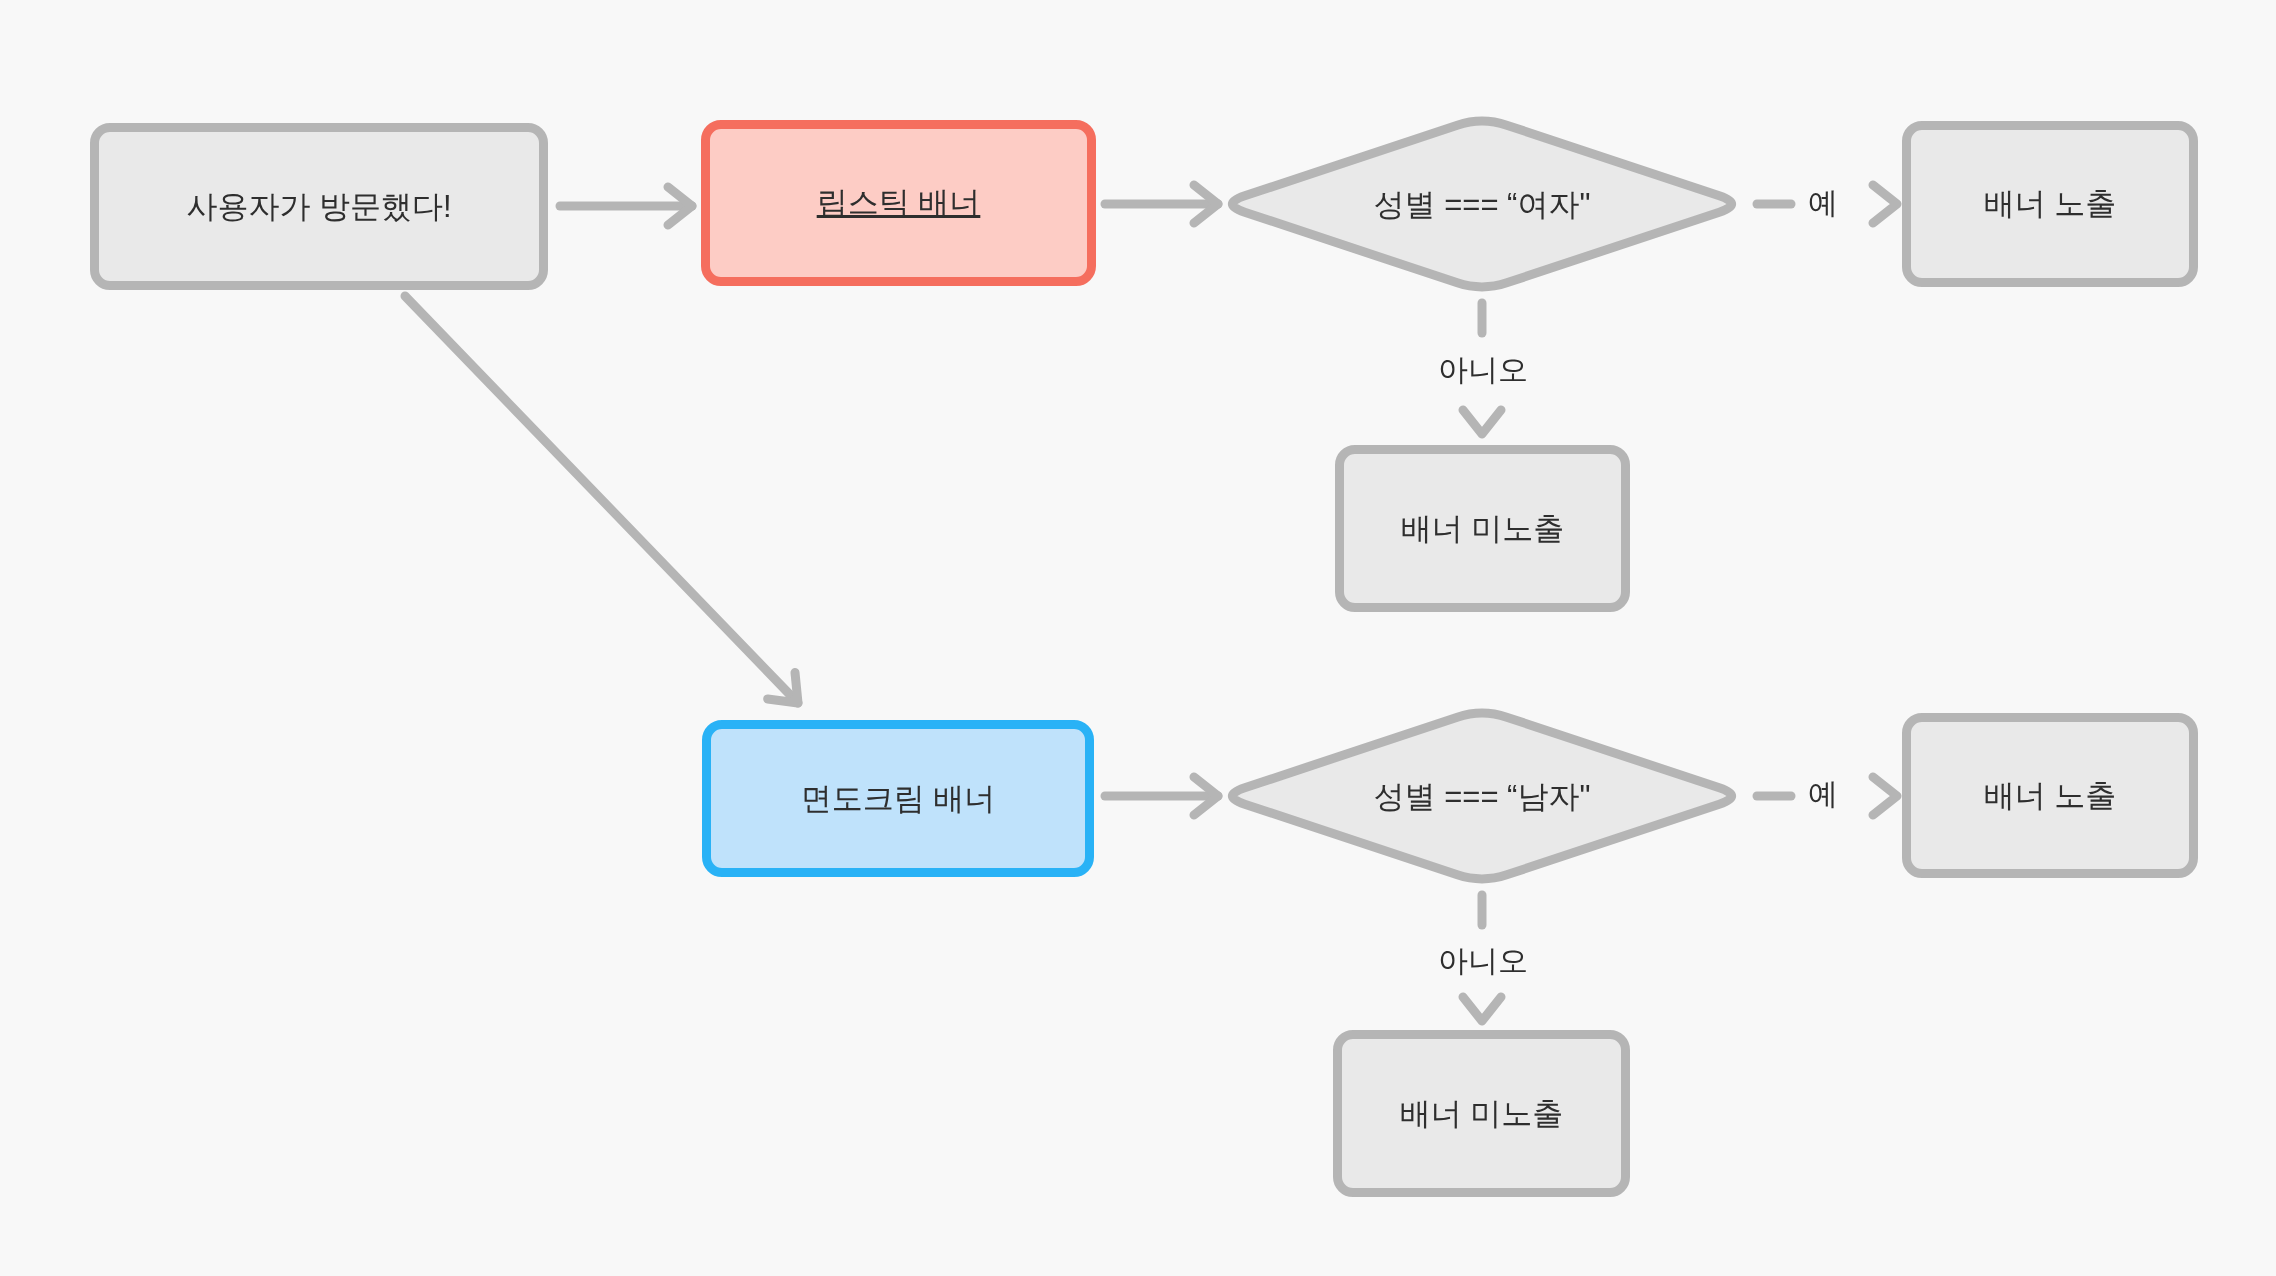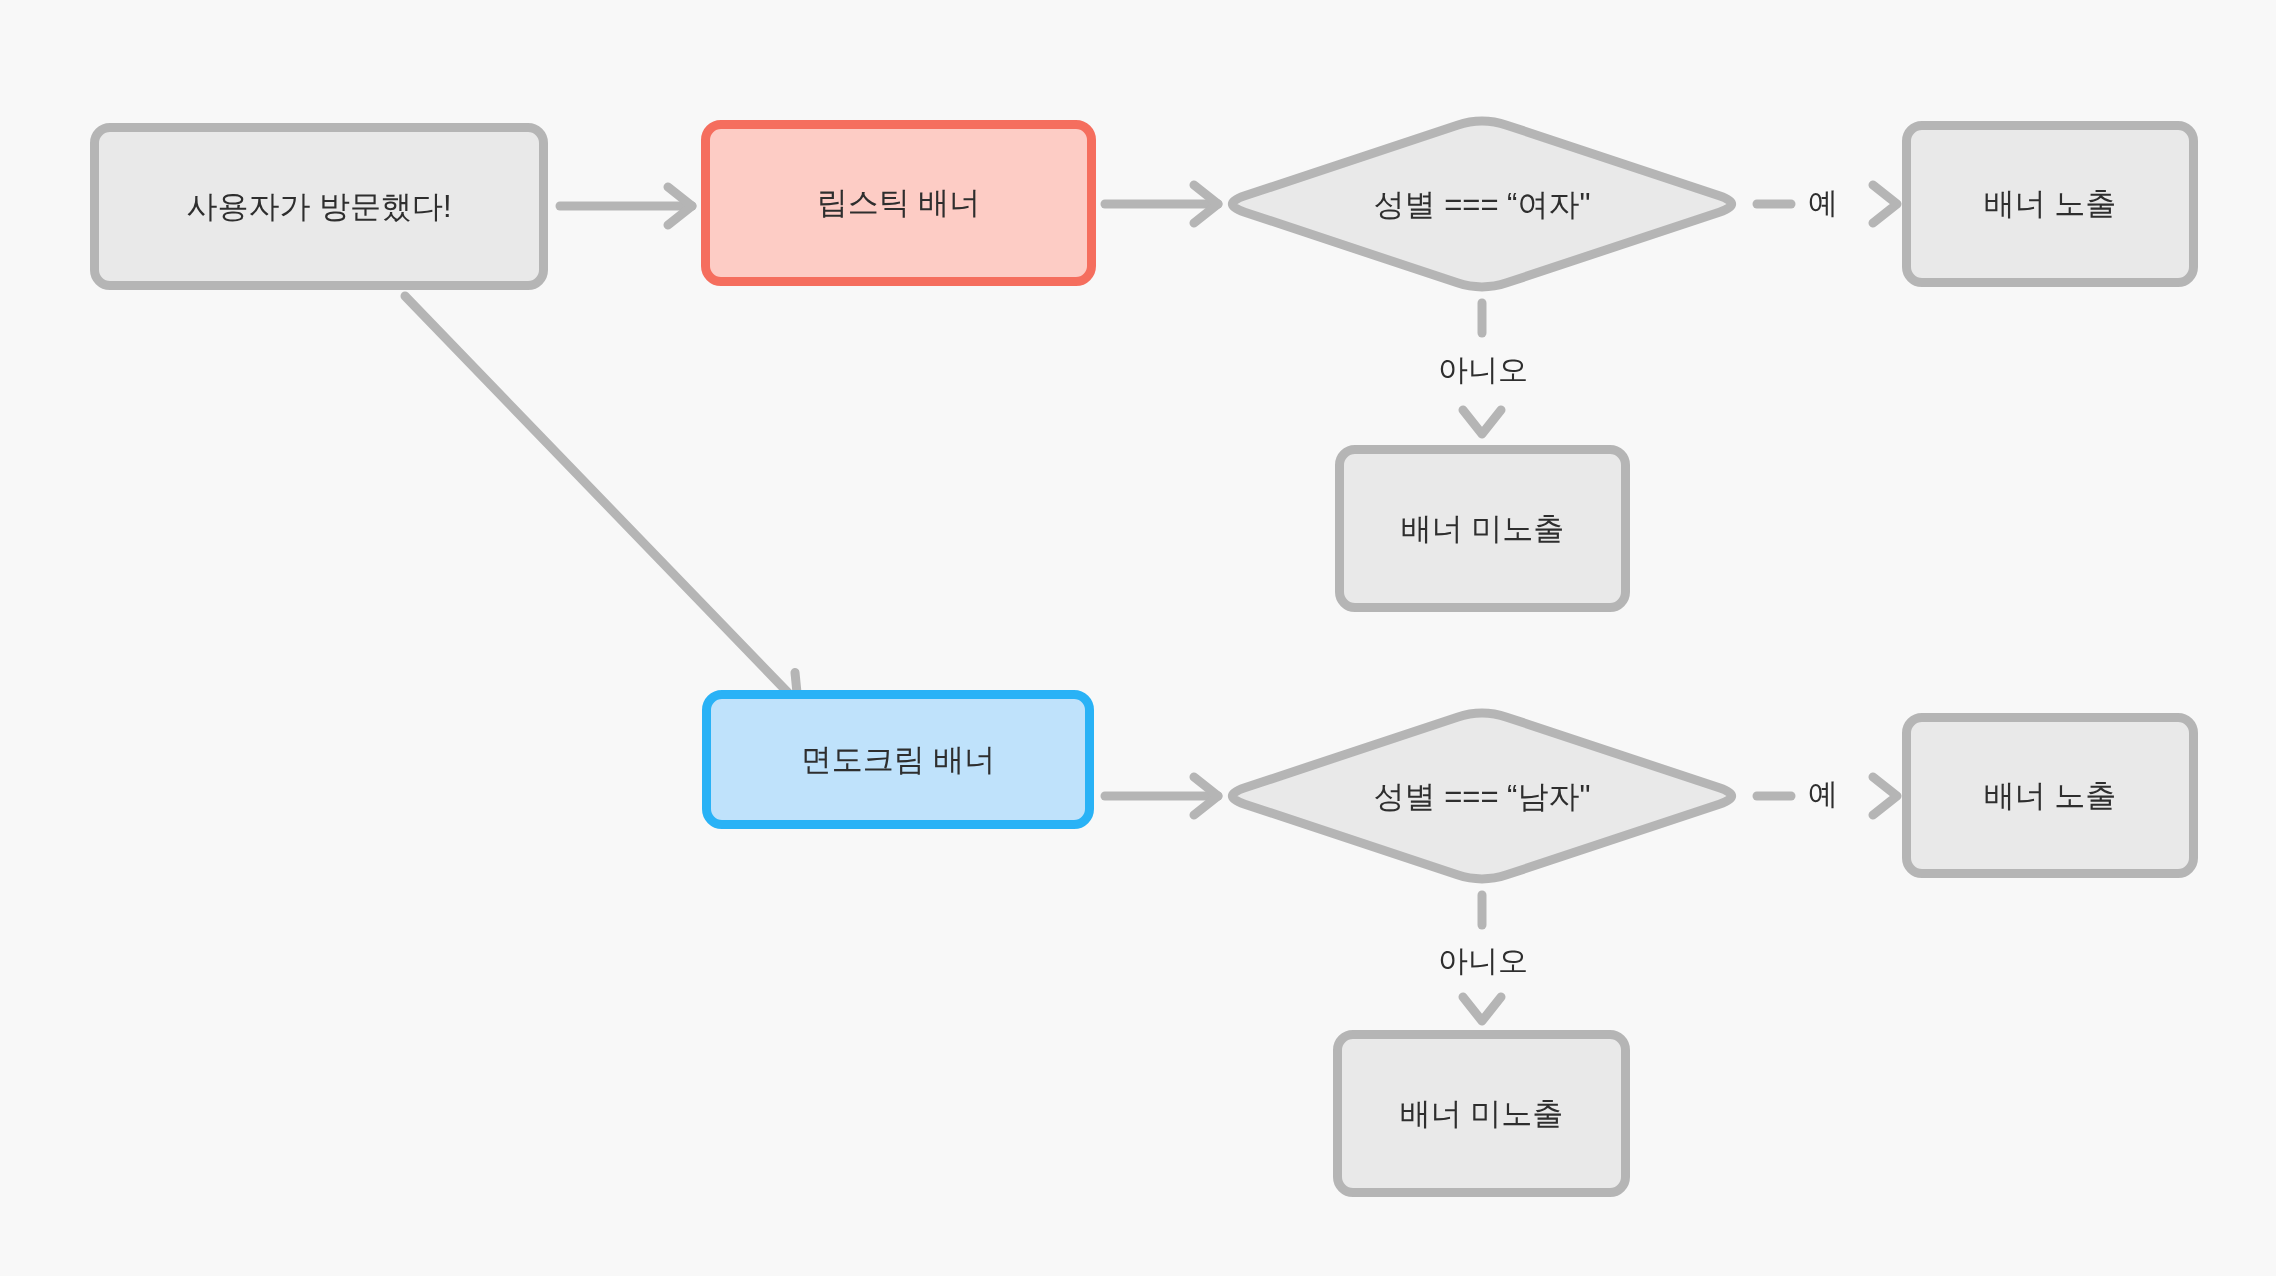--- a/index.html
+++ b/index.html
@@ -32,7 +32,7 @@
     font-size:31px;line-height:1.2;
     text-align:center;white-space:nowrap;
   }
-  .node.red{background:var(--red-fill);border-color:var(--red-border);}
+  .node.red{background:var(--red-fill);border-color:var(--red-border);text-decoration:underline;}
   .node.blue{background:var(--blue-fill);border-color:var(--blue-border);}
   .diamond-label{
     position:absolute;transform:translate(-50%,-50%);

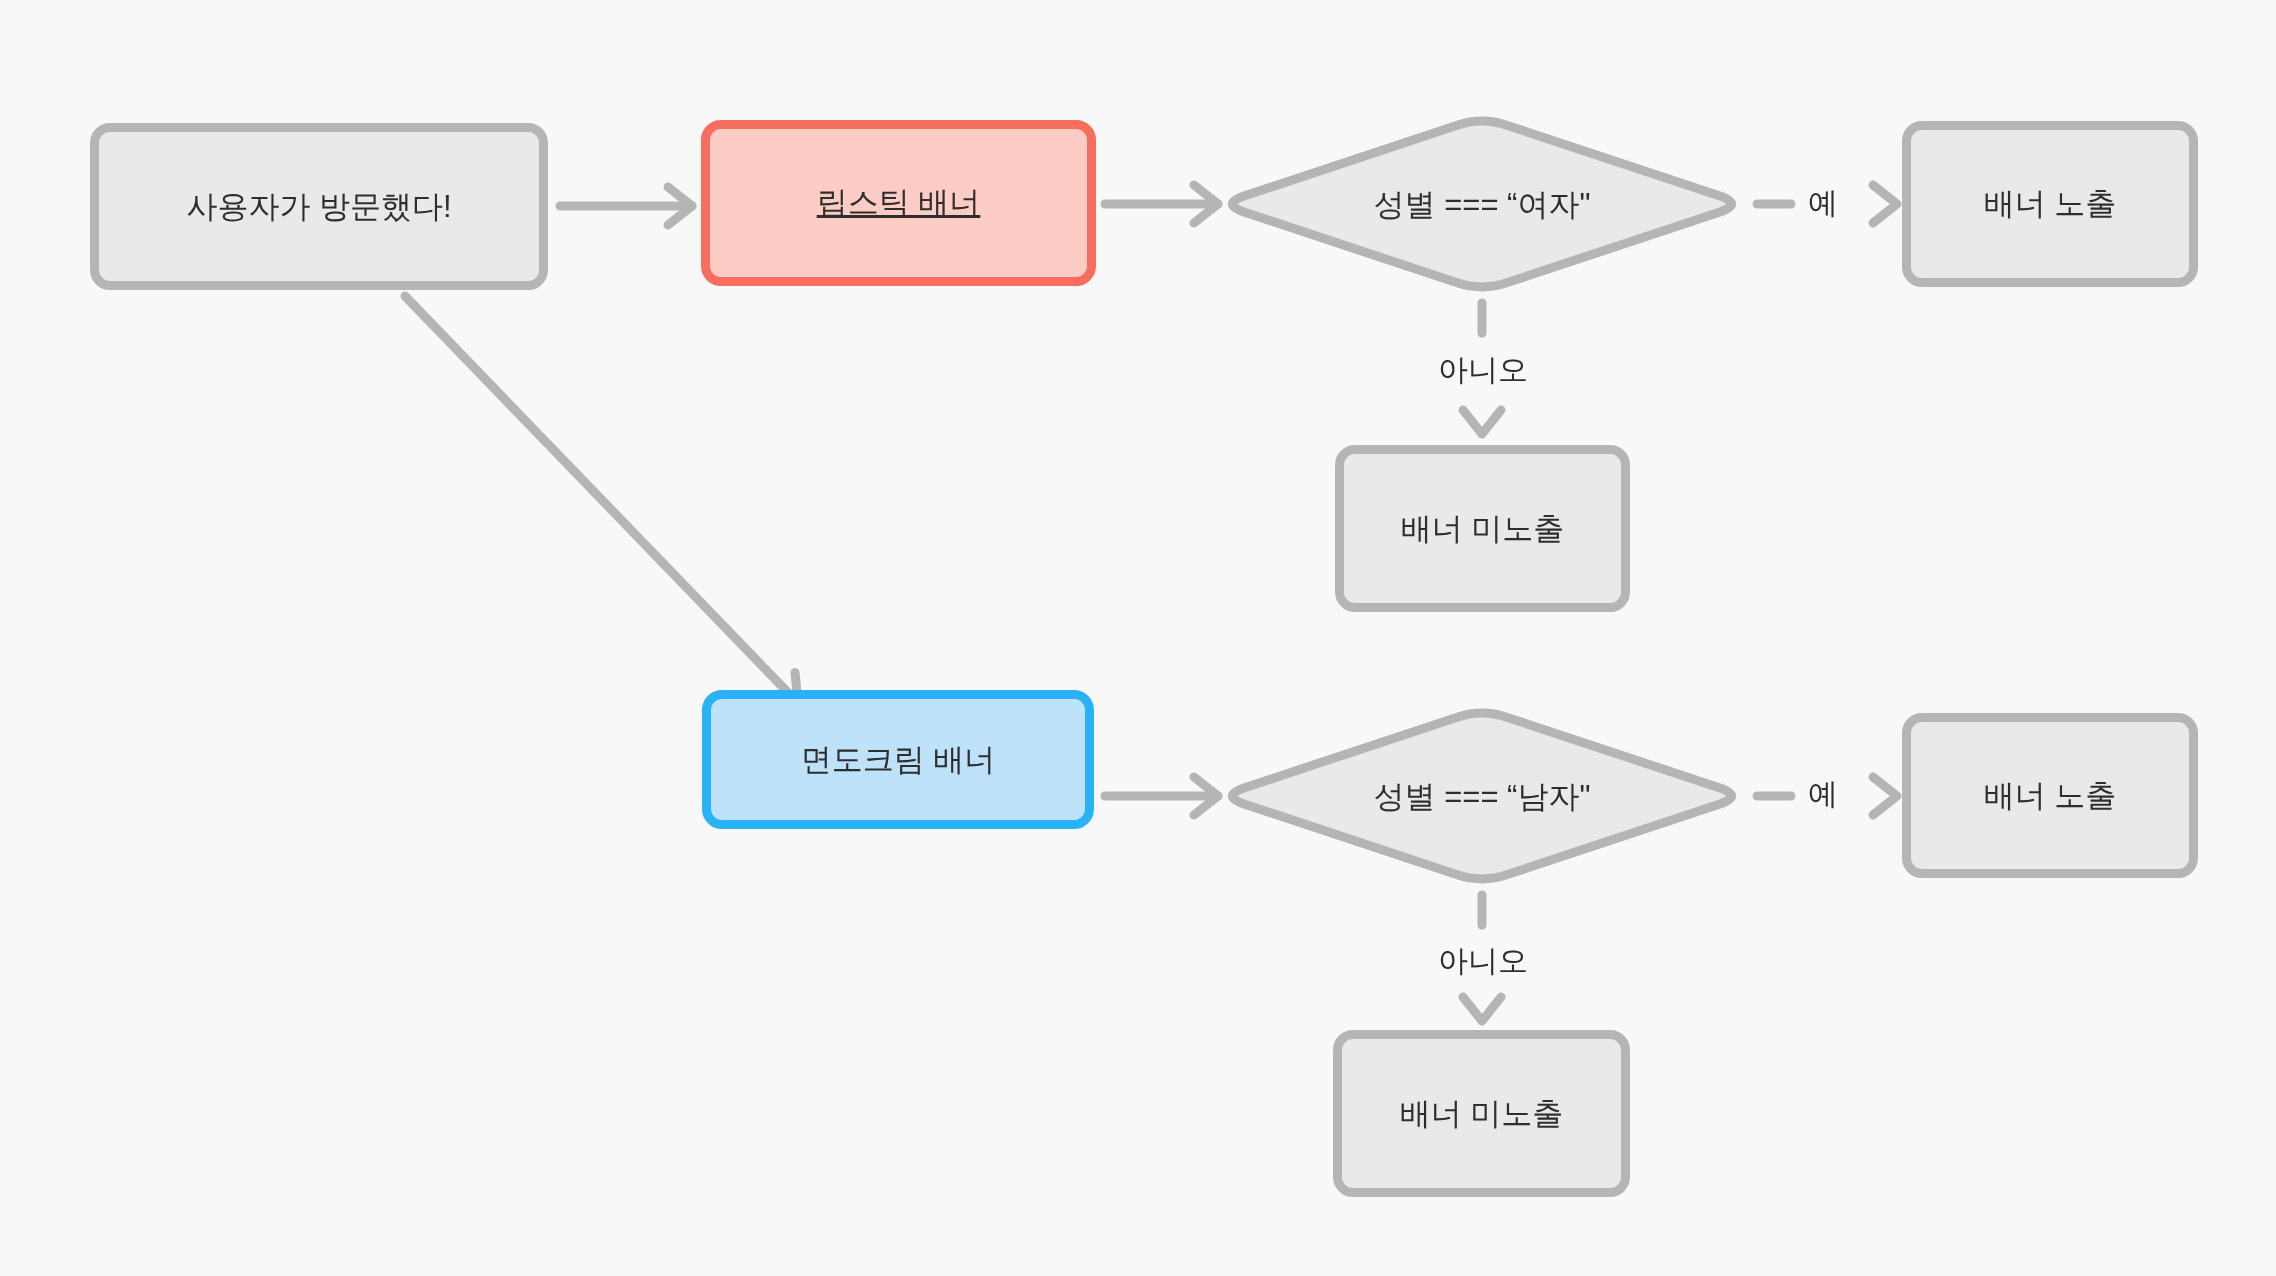--- a/index.html
+++ b/index.html
@@ -91,7 +91,7 @@
     <span>배너 미노출</span>
   </div>
 
-  <div class="node blue" style="left:702px;top:690px;width:392px;height:139px">
+  <div class="node blue" style="left:702px;top:720px;width:392px;height:157px">
     <span>면도크림 배너</span>
   </div>
 

